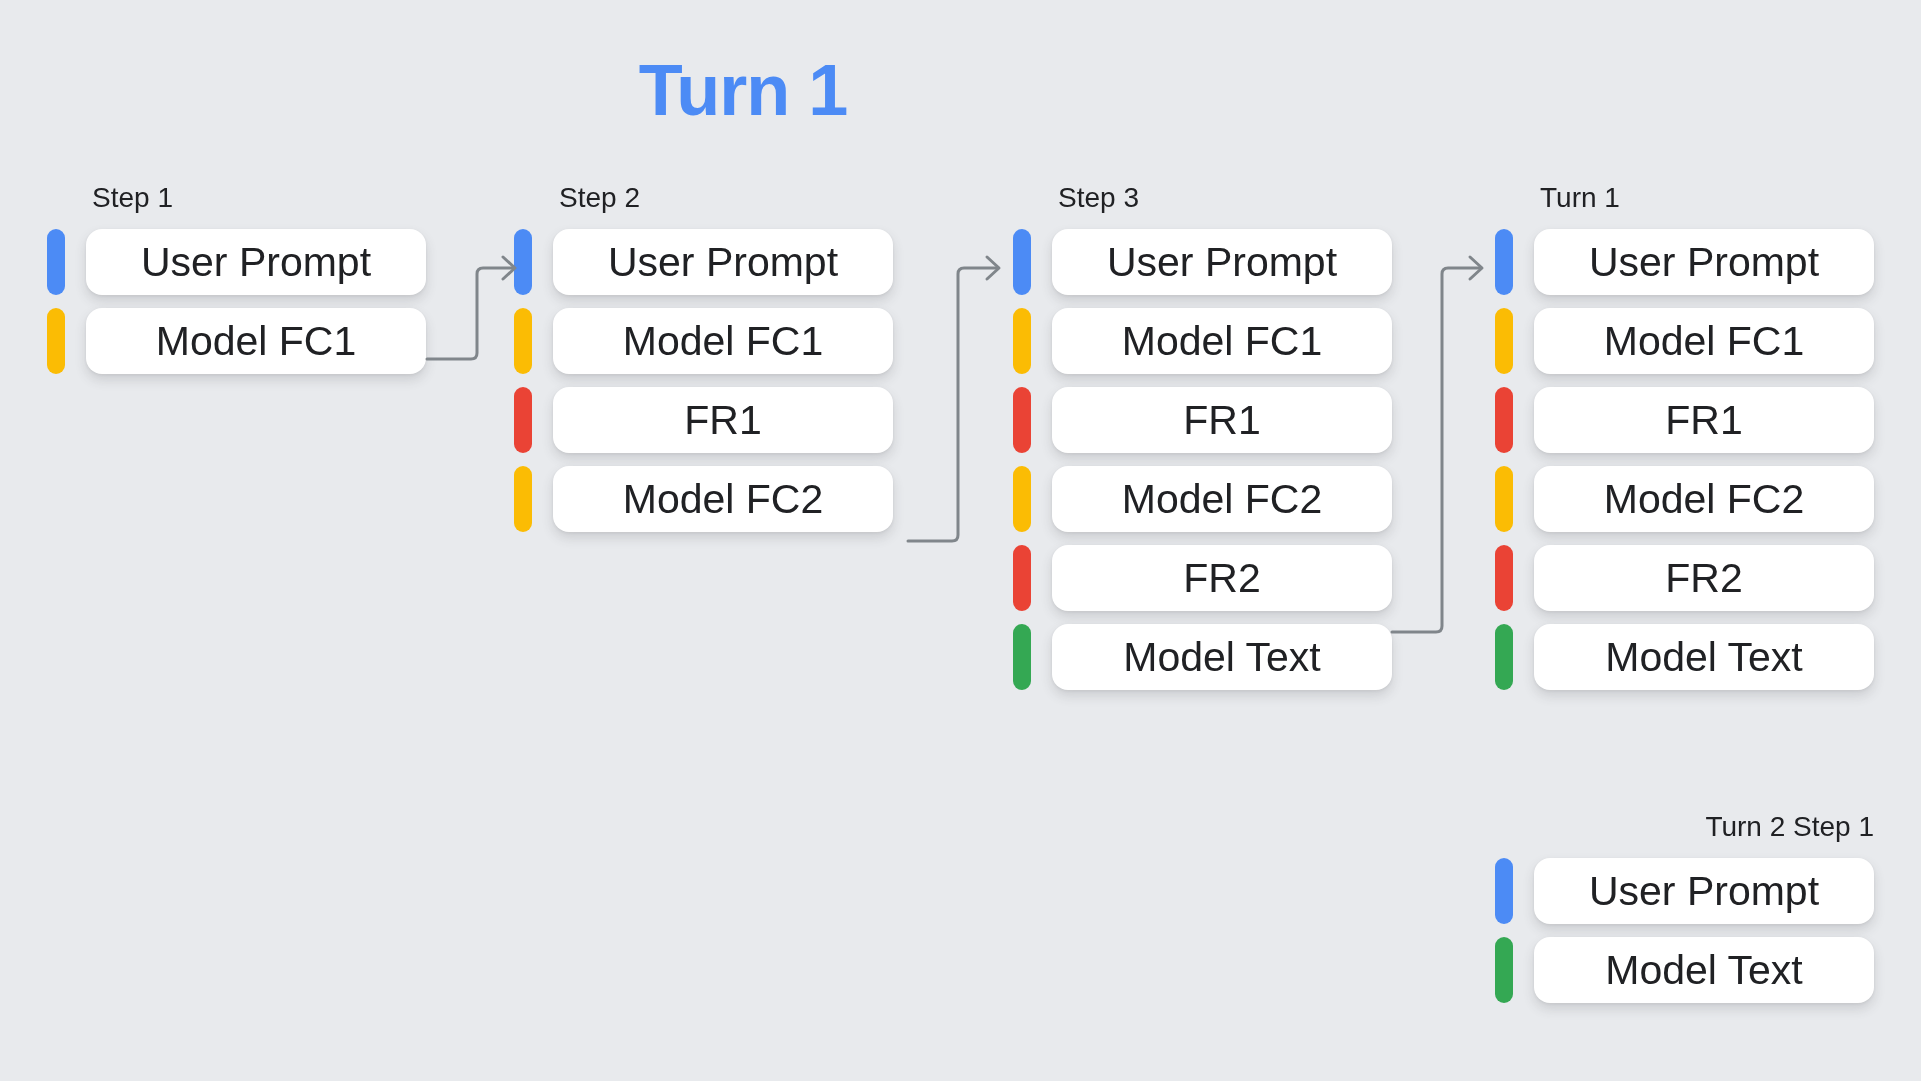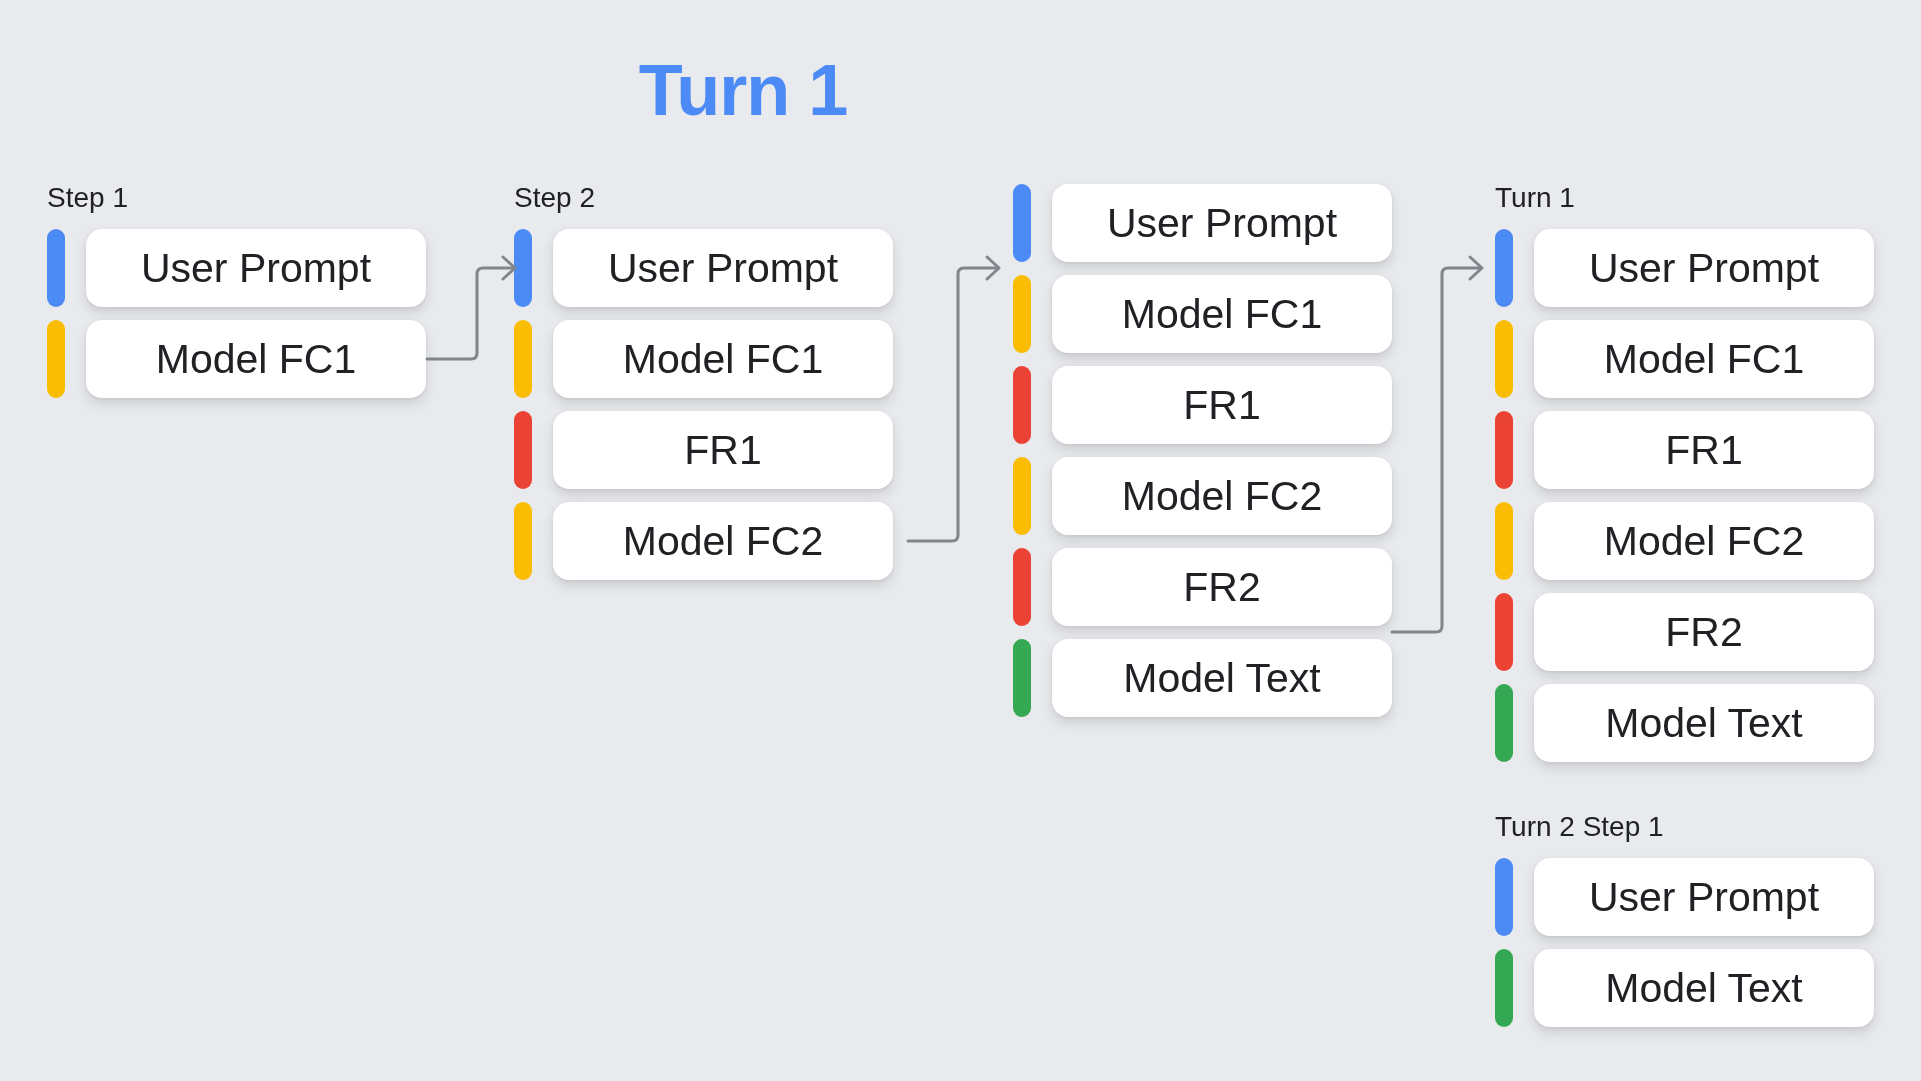--- a/index.html
+++ b/index.html
@@ -32,6 +32,7 @@
   .col-label{
     font-size:28px;
     line-height:28px;
+    margin-left:45px;
     margin-bottom:17px;
     color:#202124;
   }

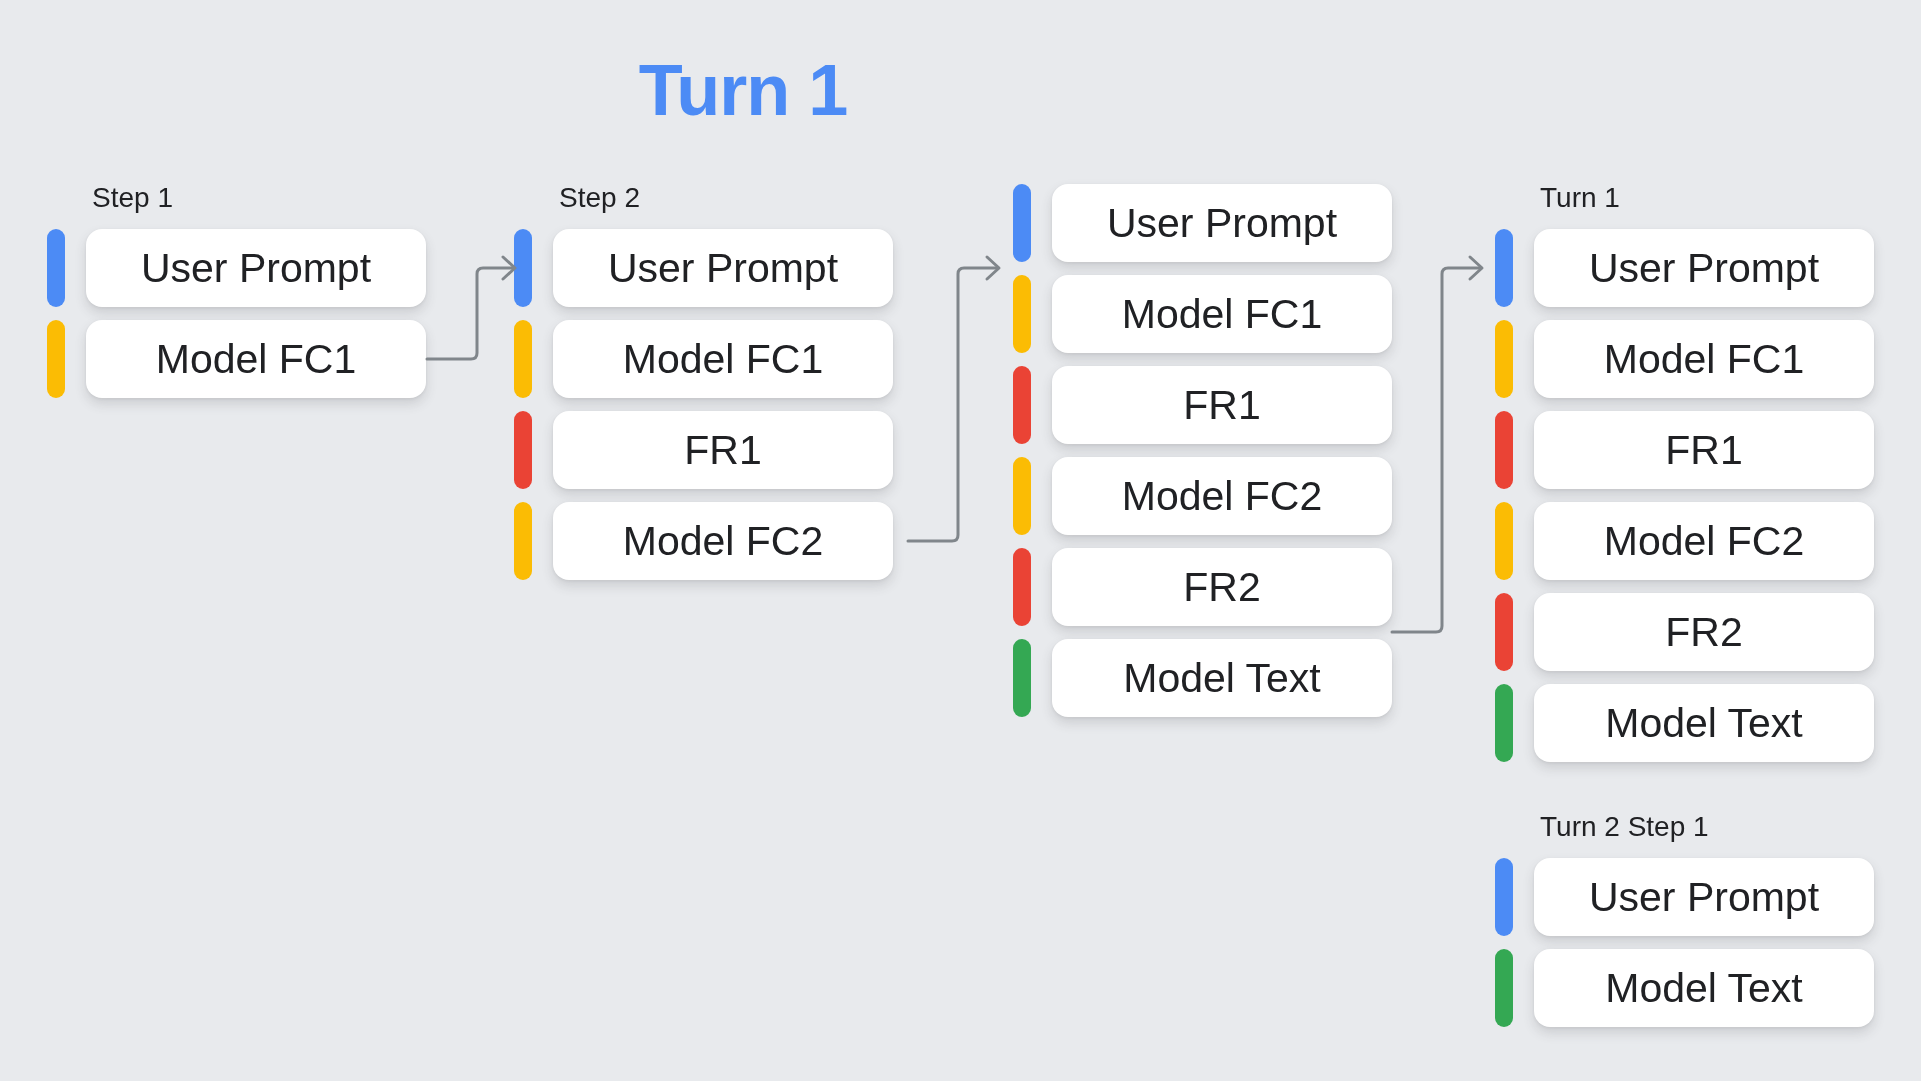--- a/index.html
+++ b/index.html
@@ -111,6 +111,7 @@
         </div>
       </div>
       <div class="column" id="col-2">
+        <div class="col-label">Step 3</div>
         <div class="row">
           <span class="bar" style="background: rgb(76, 139, 245);"></span>
           <div class="card">User Prompt</div>

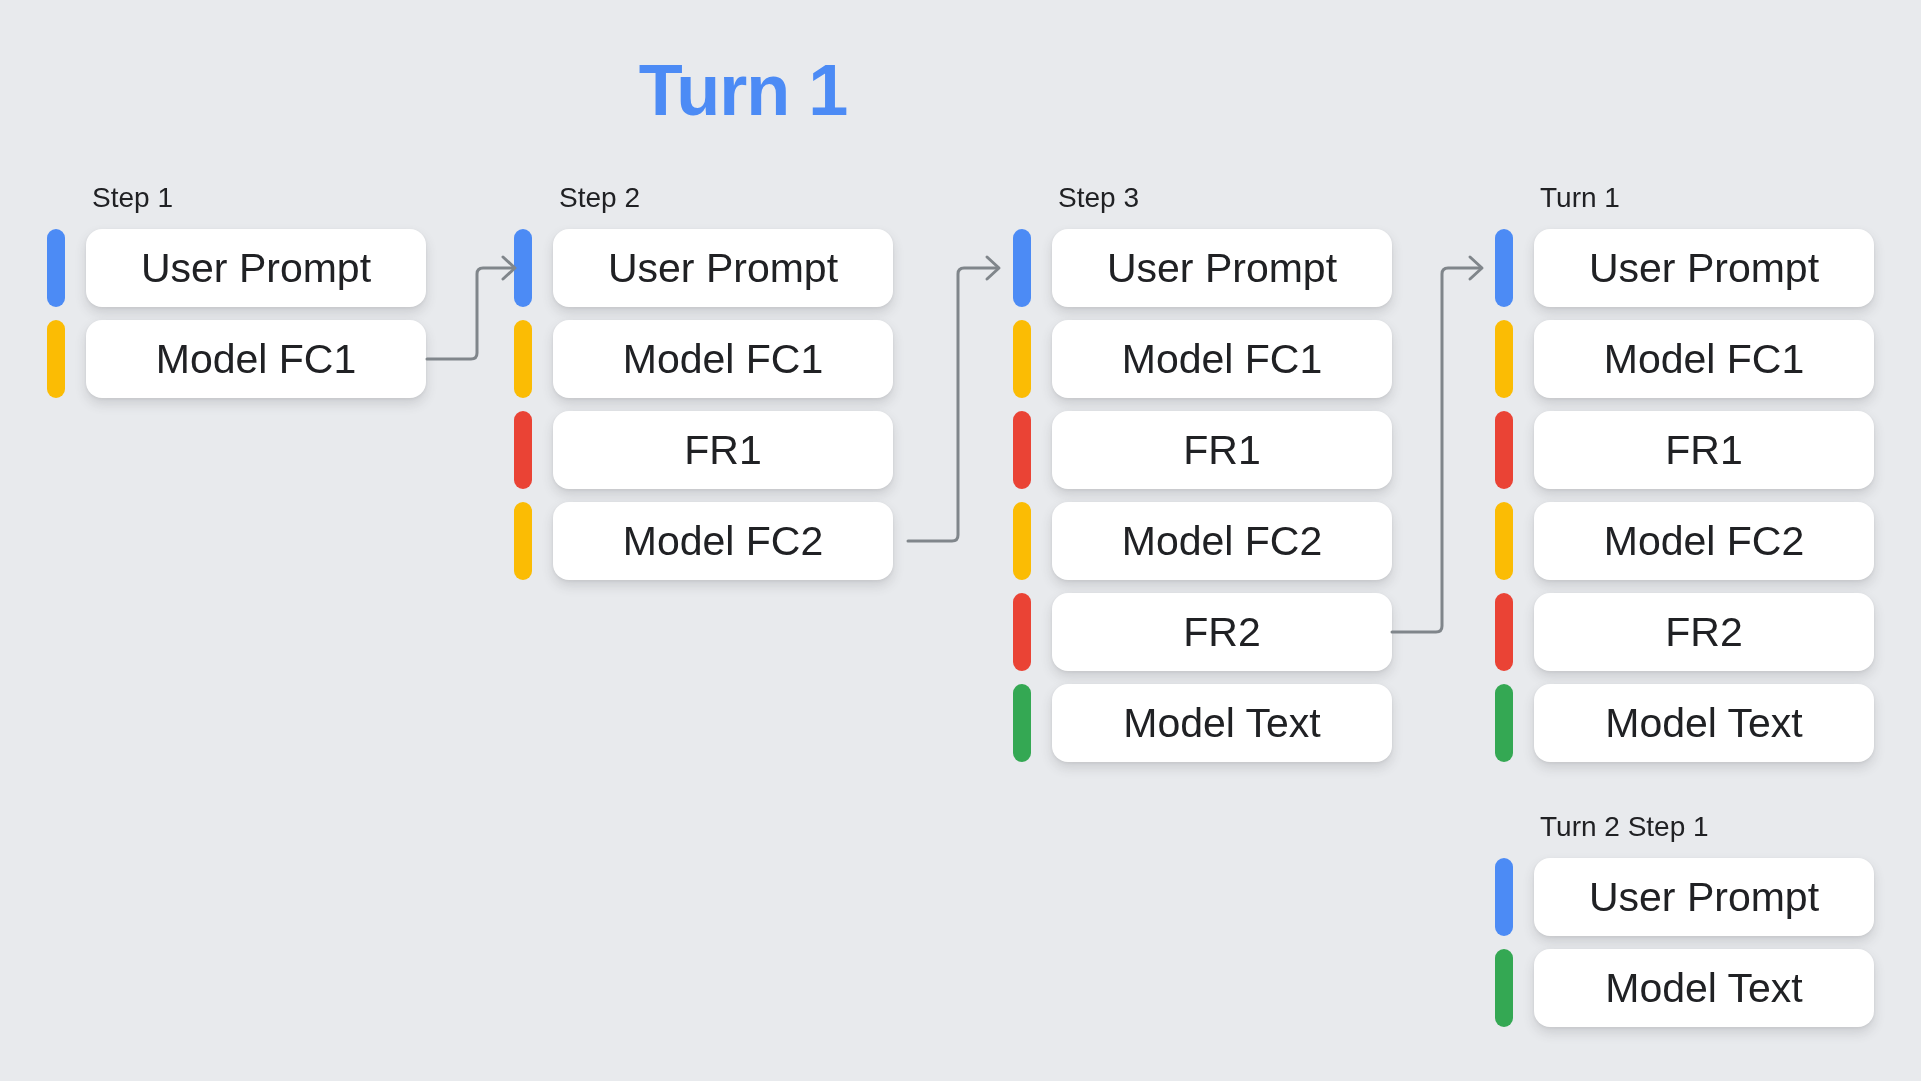--- a/index.html
+++ b/index.html
@@ -40,7 +40,7 @@
     display:flex;
     align-items:stretch;
     gap:21px;
-    height:78px;
+    height:66px;
     margin-bottom:13px;
   }
   .bar{

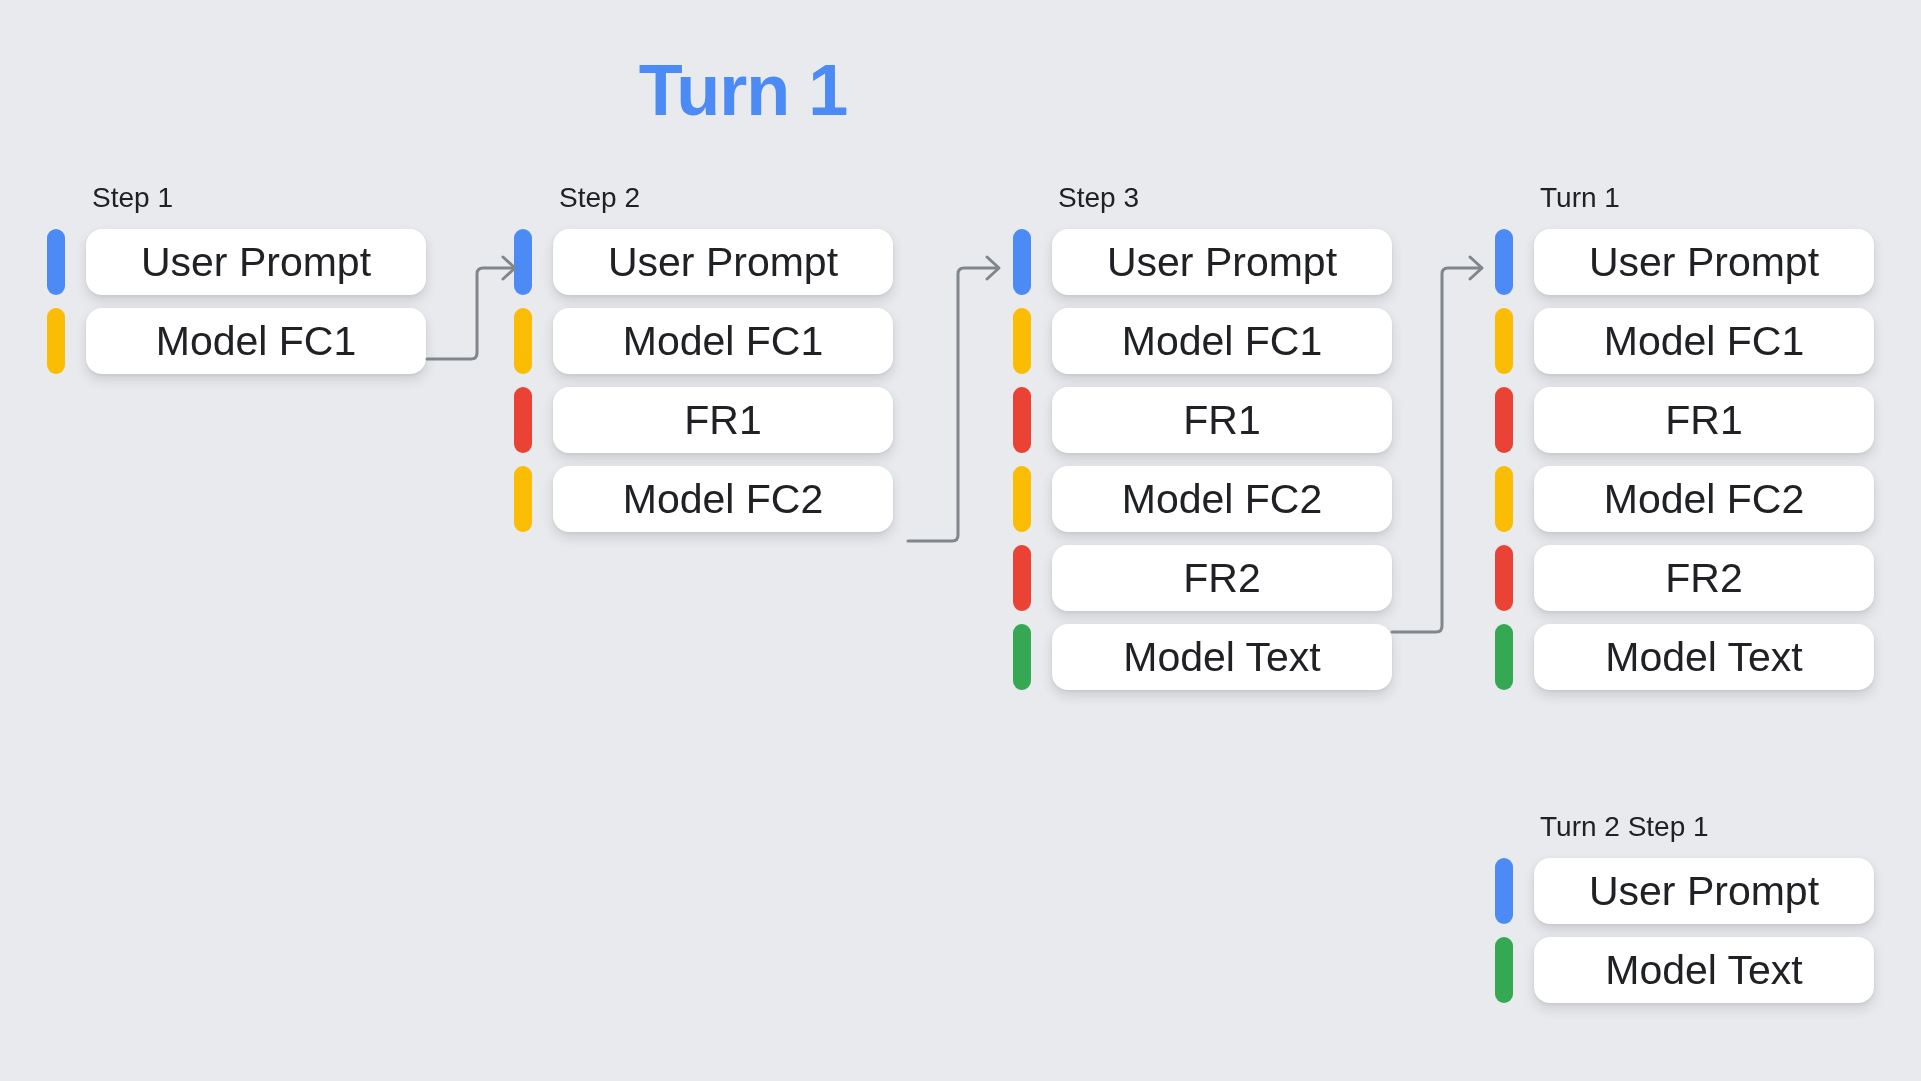--- a/index.html
+++ b/index.html
@@ -28,7 +28,7 @@
   #col-1{left:514px;top:184px;}
   #col-2{left:1013px;top:184px;}
   #col-3{left:1495px;top:184px;}
-  #col-4{left:1495px;top:813px;}
+  #col-4{left:1495px;top:813px;text-align:right;}
   .col-label{
     font-size:28px;
     line-height:28px;

